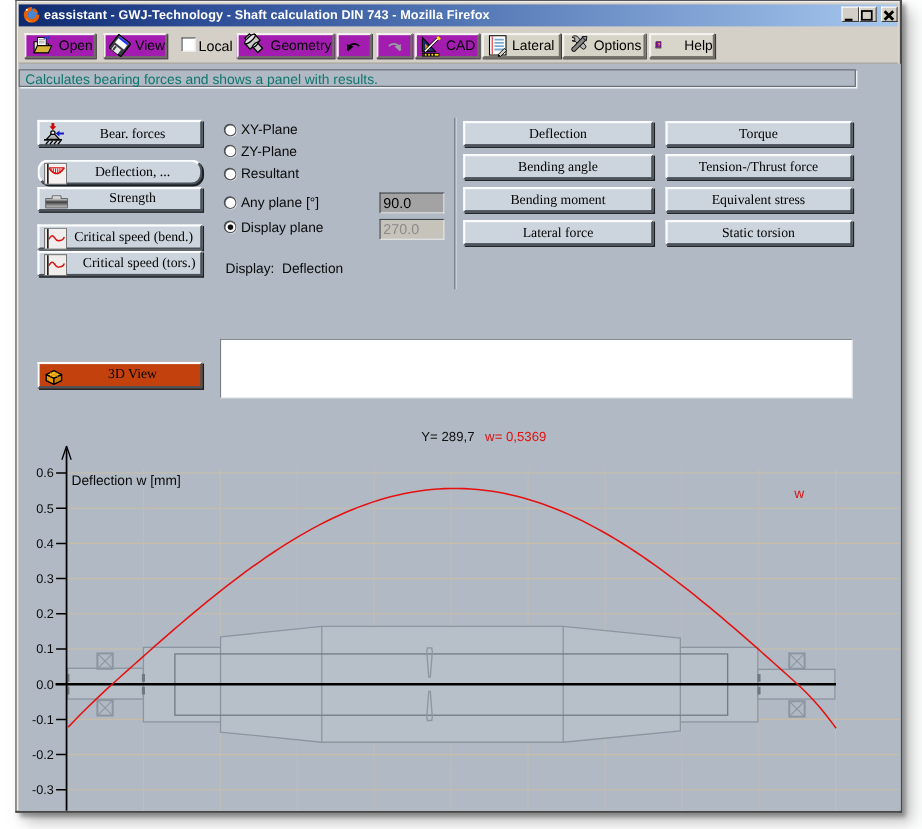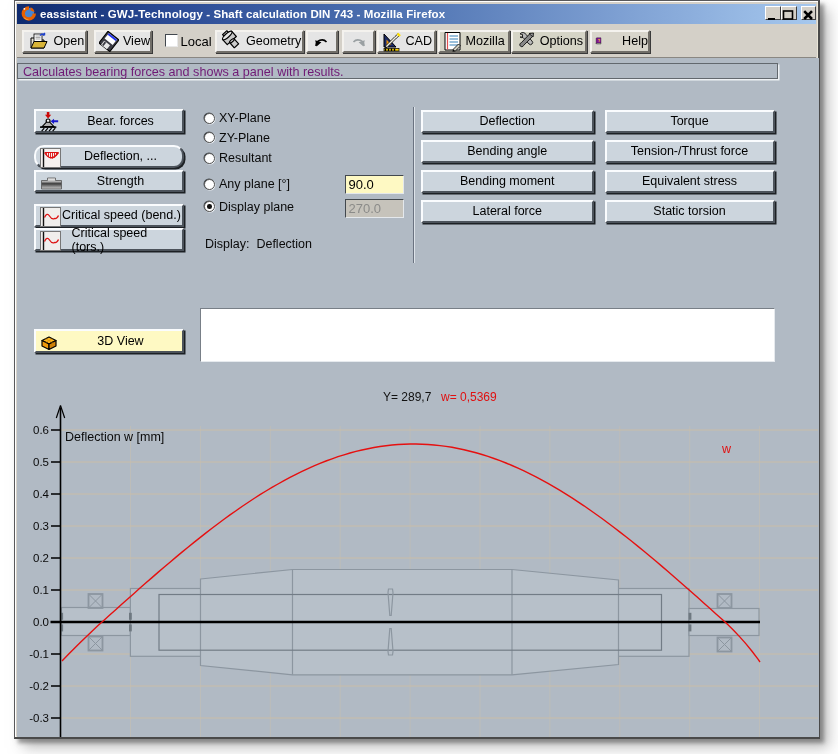--- a/index.html
+++ b/index.html
@@ -14,7 +14,7 @@
 .winbtn{position:absolute;top:6px;width:15.5px;height:14px;background:#d4d0c8;
  border-top:1px solid #fff;border-left:1px solid #fff;border-right:1.5px solid #404040;border-bottom:1.5px solid #404040;}
 
-.tbtn{position:absolute;top:29.5px;height:23px;background:#e5e5e5;
+.tbtn{position:absolute;top:29.5px;height:23px;background:#a21caf;
  border-top:2px solid #f4f2ee;border-left:2px solid #f4f2ee;
  border-right:2px solid #716e68;border-bottom:2px solid #716e68;
  box-shadow:1px 1px 0 #3a3a3a;

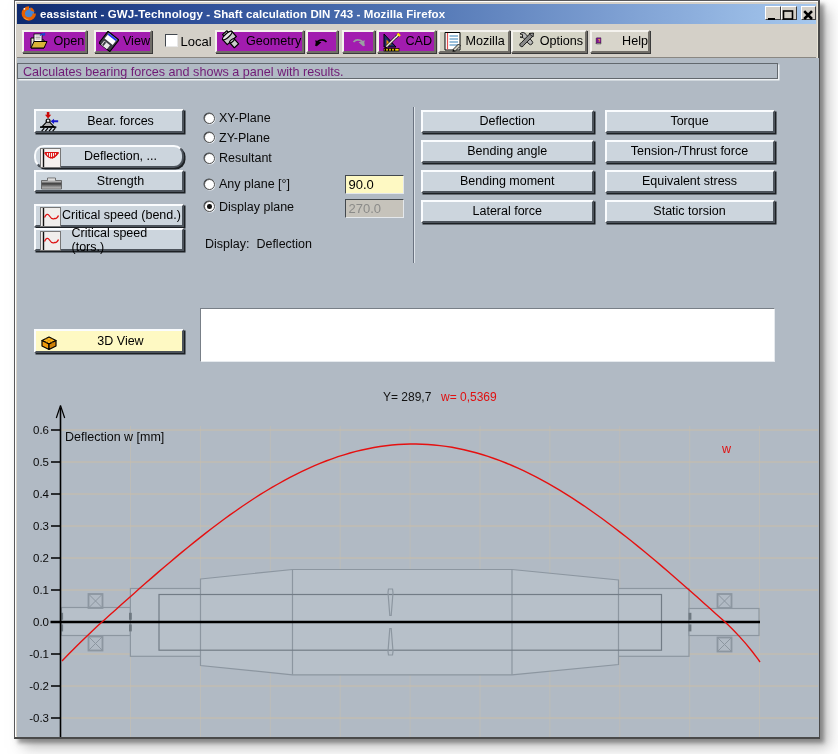--- a/index.html
+++ b/index.html
@@ -132,7 +132,7 @@
   <path d="M10,18.5 L15.5,13 L17.5,15 L12,20.3 Z" fill="#d0cdc0" stroke="#000" stroke-width="0.8"></path>
   <path d="M10,18.5 L12,20.3 L9.5,20.7 Z" fill="#000"></path>
  </svg>
-    <span style="margin-left:4px">Mozilla</span>
+    <span style="margin-left:4px">Lateral</span>
   </div>
 <div class="tbtn" style="left:510.7px;width:76.3px;background:#d5d4c6;">
  <svg style="margin-left:3px" width="20" height="21" viewBox="0 0 20 21">

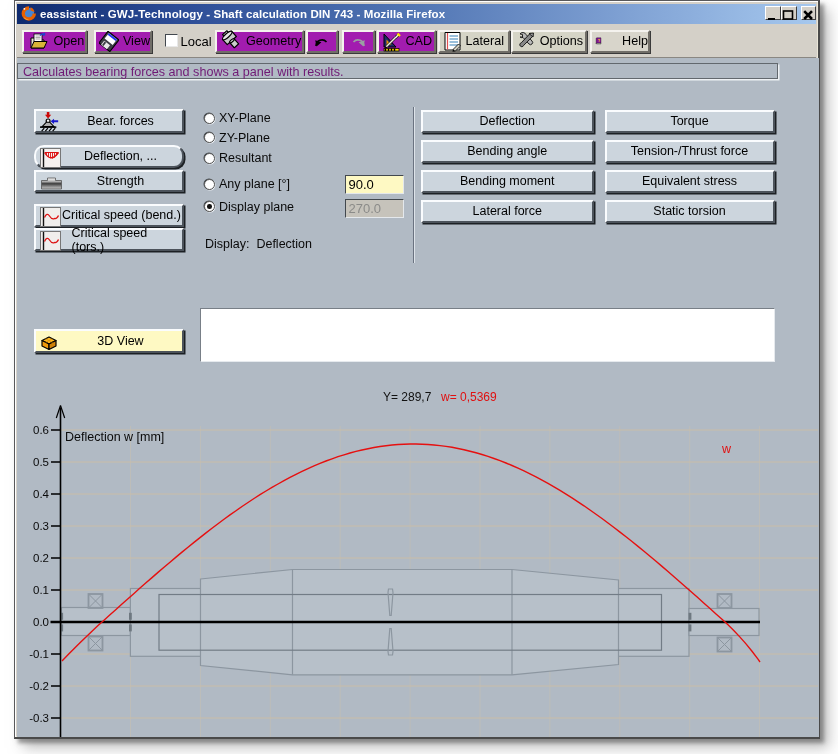--- a/index.html
+++ b/index.html
@@ -23,7 +23,7 @@
 #applet{position:absolute;left:17px;top:58px;width:802px;height:679px;background:#b1bac4;}
 #infobox{position:absolute;left:17px;top:62.5px;width:761px;height:16.5px;
  border:1px solid #62686e;box-shadow:1.5px 1.5px 0 #eef1f4;
- font-size:12.6px;color:#701a75;padding:1px 0 0 5px;}
+ font-size:12.6px;color:#0f766e;padding:1px 0 0 5px;}
 
 .abtn{position:absolute;background:#ccd5dd;
  border-top:2px solid #fafcfe;border-left:2px solid #fafcfe;

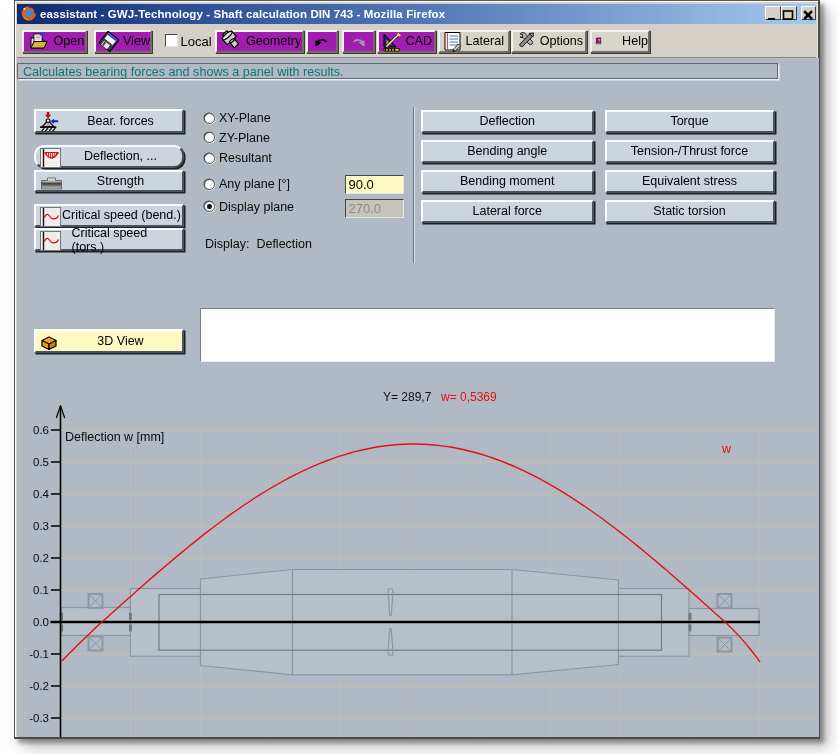--- a/index.html
+++ b/index.html
@@ -29,7 +29,7 @@
  border-top:2px solid #fafcfe;border-left:2px solid #fafcfe;
  border-right:2px solid #4c535b;border-bottom:2px solid #4c535b;
  box-shadow:1.5px 1.5px 0 #1c2024;
- font-size:12.5px;color:#000;display:flex;align-items:center;justify-content:center;}
+ font-size:12.5px;color:#000;display:flex;align-items:center;justify-content:center;font-family:Liberation Serif, serif;}
 .lb{left:33.5px;width:150px;padding-left:24px;}
 .radio{position:absolute;width:11px;height:11px;border-radius:50%;background:#fff;
  border:1px solid #555;box-shadow:-0.5px -0.5px 0 #40464c, 0.5px 0.5px 0 #eef2f6;}

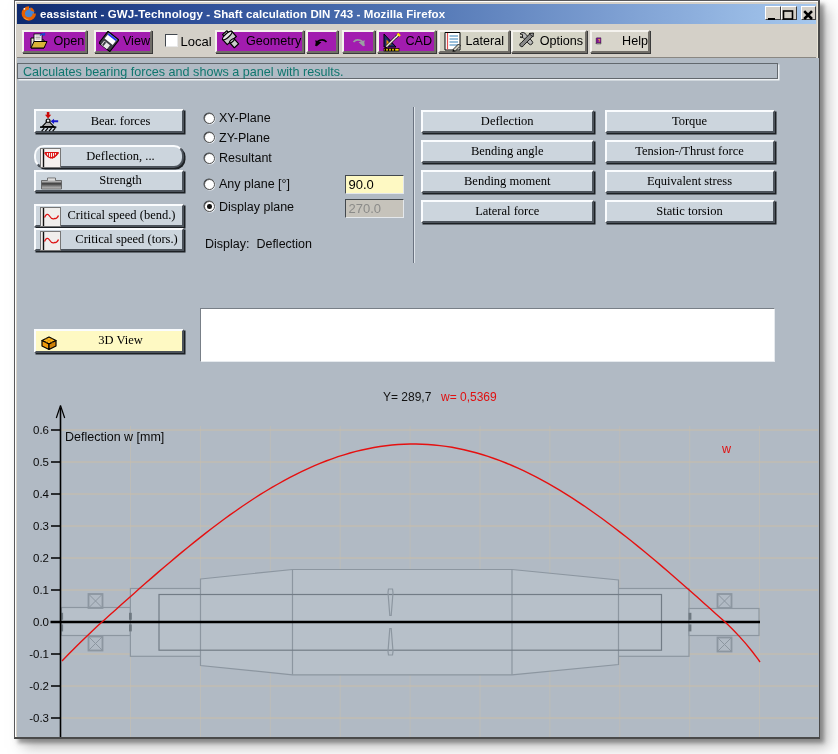--- a/index.html
+++ b/index.html
@@ -35,7 +35,7 @@
  border:1px solid #555;box-shadow:-0.5px -0.5px 0 #40464c, 0.5px 0.5px 0 #eef2f6;}
 .radio.sel::after{content:"";position:absolute;left:2.2px;top:2.2px;width:4.6px;height:4.6px;border-radius:50%;background:#101010;}
 .rlbl{position:absolute;left:219px;font-size:12.5px;color:#0a0a0a;white-space:nowrap;}
-.input{position:absolute;left:344.5px;width:59px;height:19.5px;background:#fef9c3;
+.input{position:absolute;left:344.5px;width:59px;height:19.5px;background:#a3a3a3;
  border:1.5px solid;border-color:#42484e #e4e8ec #e4e8ec #42484e;
  font-size:13px;color:#000;padding:1.5px 0 0 3px;}
 #whitebox{position:absolute;left:200px;top:308px;width:575px;height:54px;background:#fff;

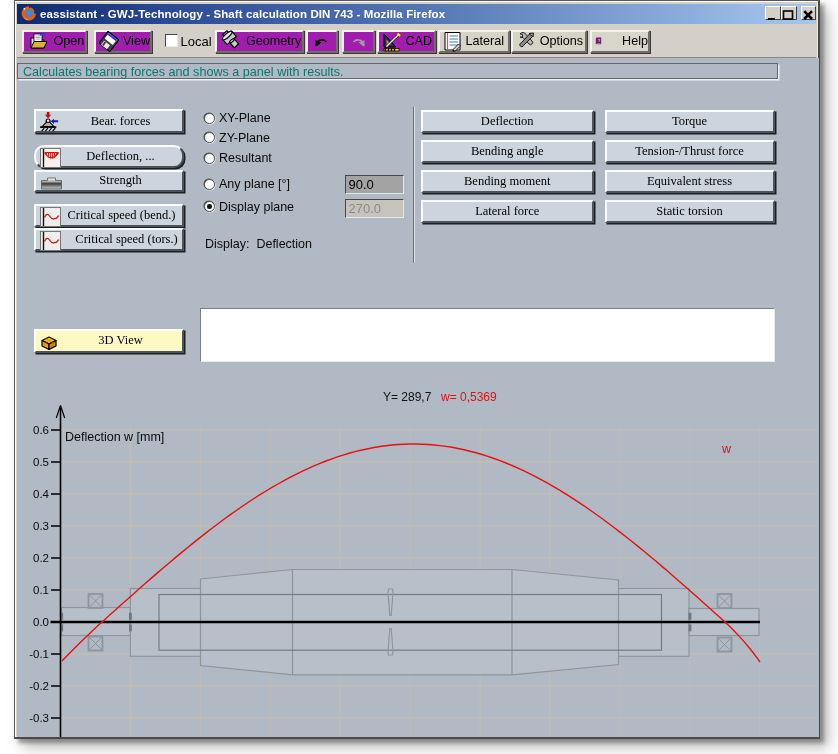--- a/index.html
+++ b/index.html
@@ -210,7 +210,7 @@
  </svg>
     <span>Critical speed (tors.)</span>
   </div>
-<div class="abtn lb" style="top:329px;height:23.5px;background:#fef9c3;">
+<div class="abtn lb" style="top:329px;height:23.5px;background:#c2410c;">
  <svg class="abs" style="left:4px;top:3px" width="18" height="17" viewBox="0 0 18 17">
   <g stroke="#000" stroke-width="1.2" stroke-linejoin="round">
   <path d="M2,6.5 L9,3 L16,6.5 L9,10 Z" fill="#ffb81e"></path>

